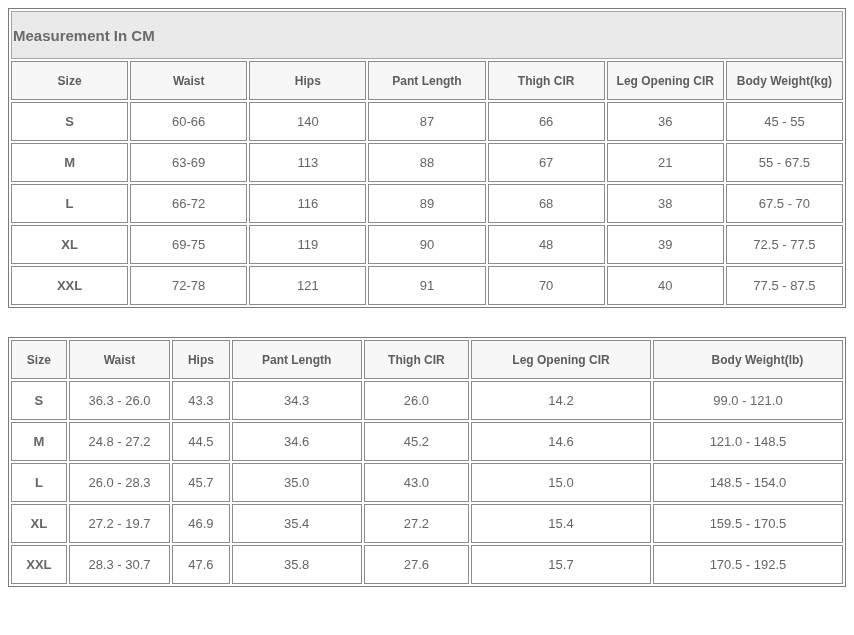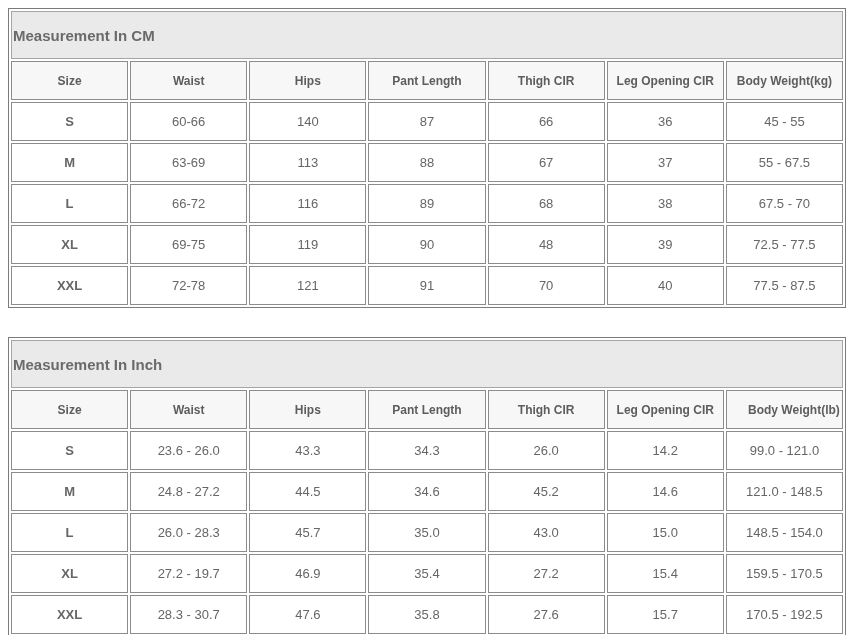--- a/index.html
+++ b/index.html
@@ -96,7 +96,7 @@
             <td>113</td>
             <td>88</td>
             <td>67</td>
-            <td>37</td>
+            <td>21</td>
             <td>55 - 67.5</td>
           </tr>
           <tr>

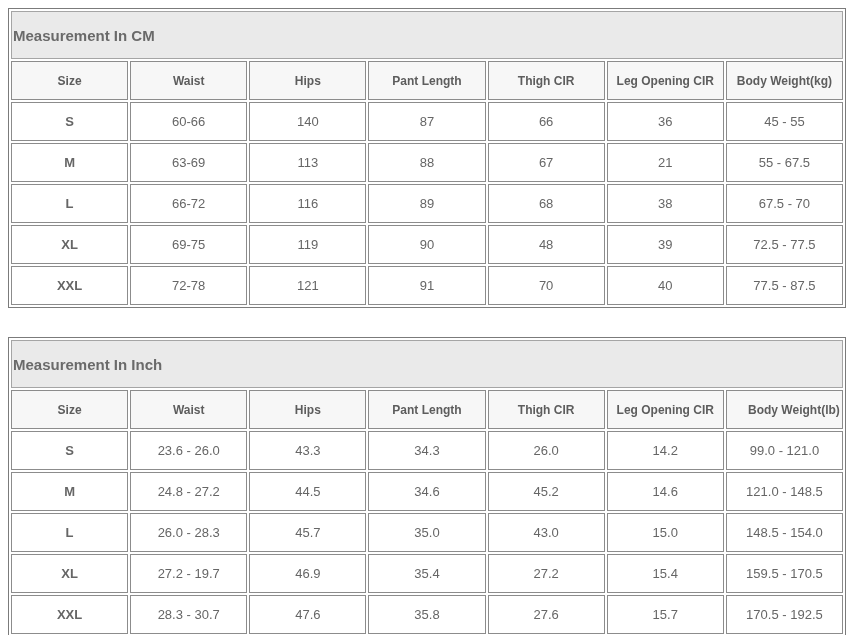--- a/index.html
+++ b/index.html
@@ -132,9 +132,6 @@
   <table class="size-table">
     <thead>
       <tr>
-        <td class="title-cell" colspan="7">Measurement In Inch</td>
-      </tr>
-      <tr>
             <th style="width: 6.7%;">Size</th>
             <th style="width: 12.6%;">Waist</th>
             <th style="width: 6.9%;">Hips</th>

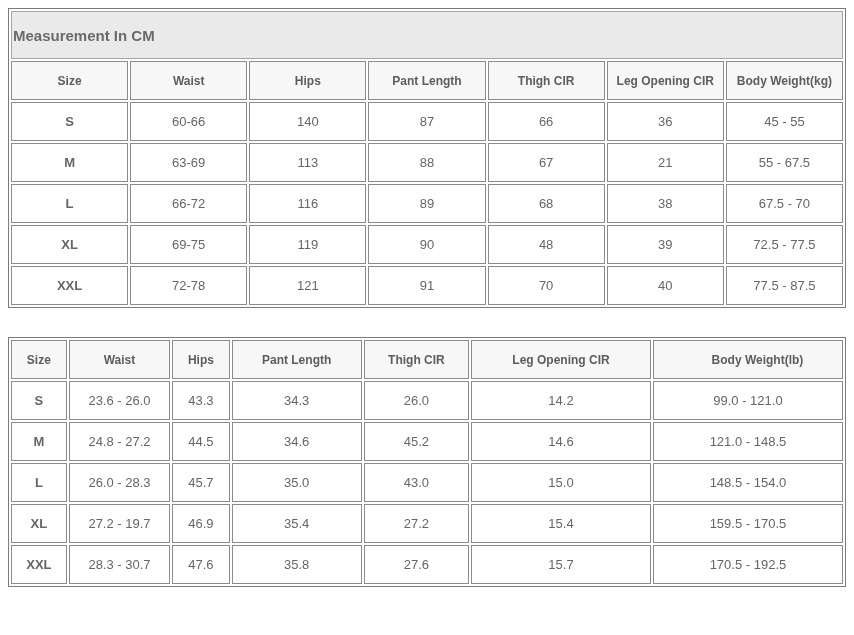--- a/index.html
+++ b/index.html
@@ -144,7 +144,7 @@
     <tbody>
           <tr>
             <td class="size-col">S</td>
-            <td>23.6 - 26.0</td>
+            <td>36.3 - 26.0</td>
             <td>43.3</td>
             <td>34.3</td>
             <td>26.0</td>

